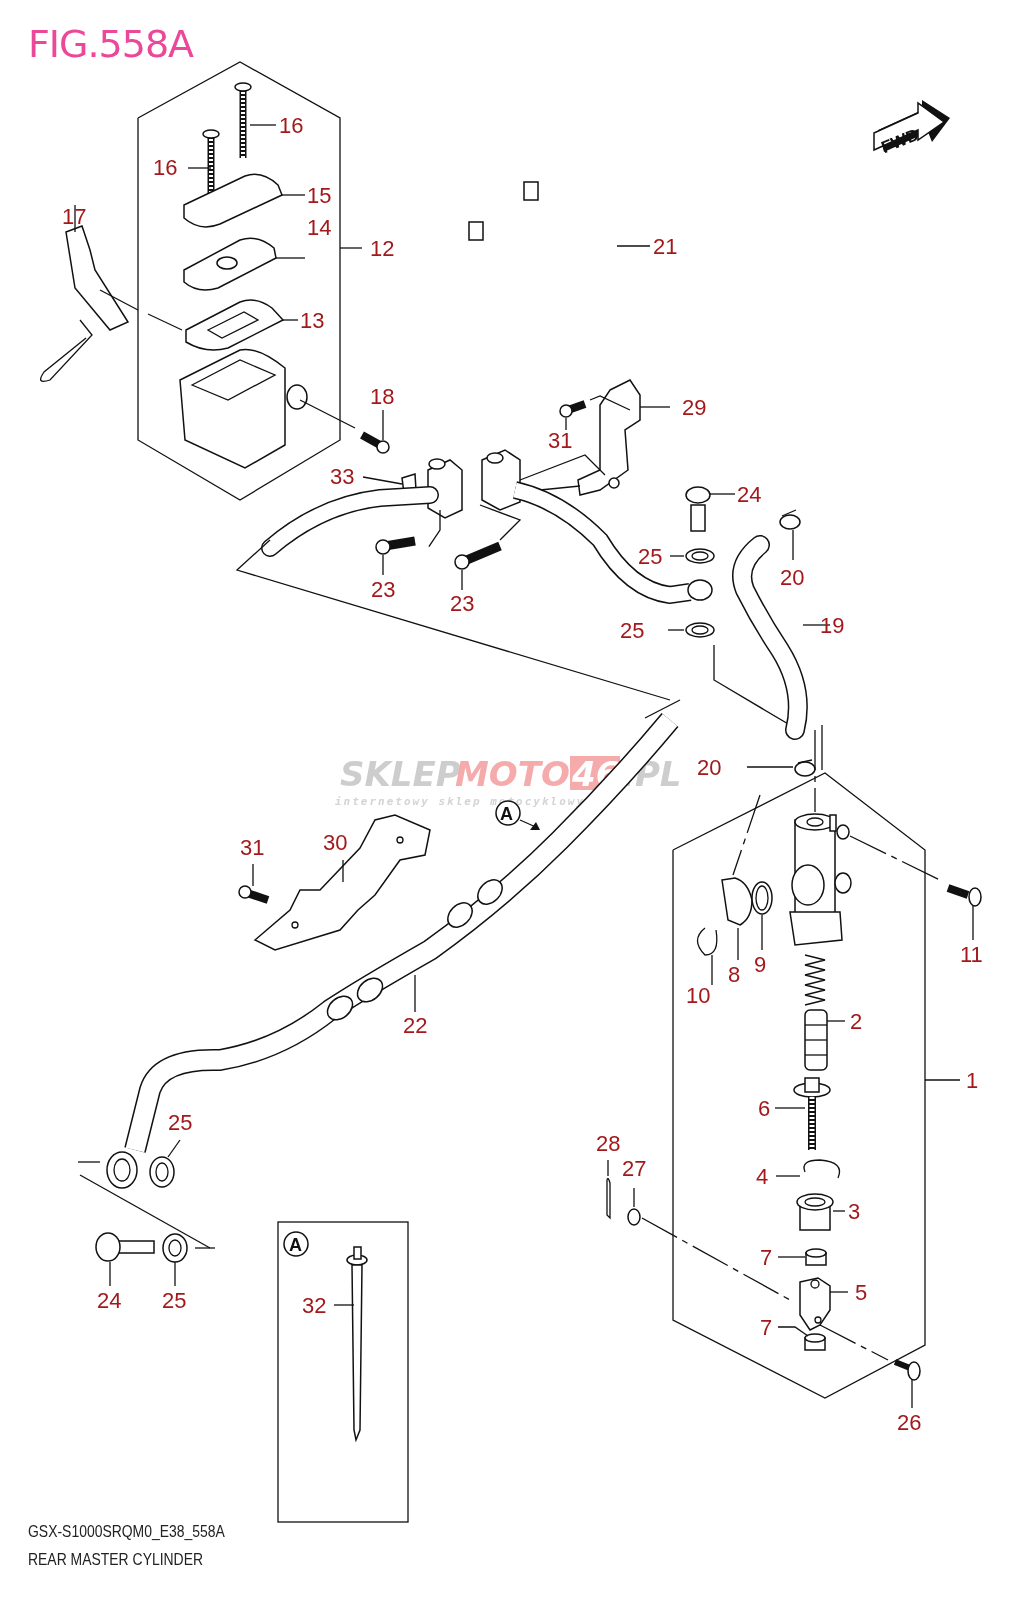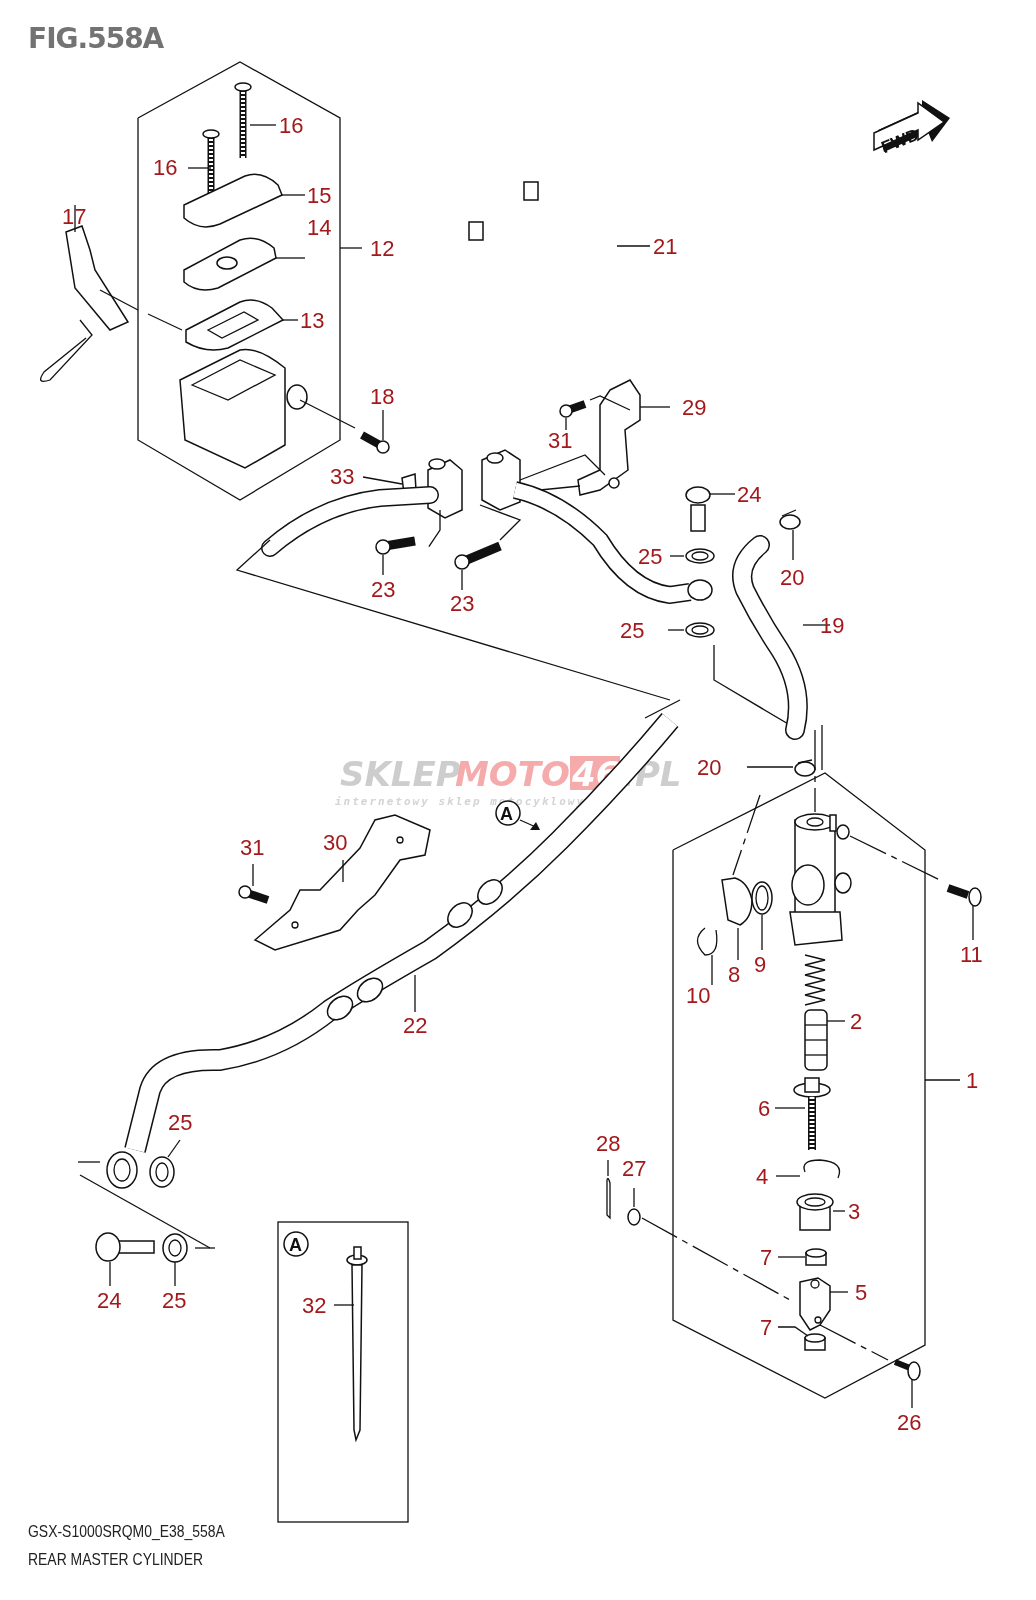--- a/index.html
+++ b/index.html
@@ -4,7 +4,7 @@
 <style>
   html,body{margin:0;padding:0;background:#fff;}
   body{width:1036px;height:1600px;position:relative;overflow:hidden;font-family:"DejaVu Sans",sans-serif;}
-  #fig-title{position:absolute;left:28px;top:22px;font-family:"DejaVu Sans",sans-serif;font-weight:bold;font-size:28px;color:#737373;letter-spacing:-1px;}
+  #fig-title{position:absolute;left:28px;top:22px;font-family:"DejaVu Sans",sans-serif;font-weight:normal;font-size:38px;color:#ec4899;letter-spacing:-1px;}
   #footer-code{position:absolute;left:28px;top:1522px;font-family:"Liberation Sans",sans-serif;font-size:17px;color:#222;transform:scaleX(0.82);transform-origin:left;}
   #footer-name{position:absolute;left:28px;top:1550px;font-family:"Liberation Sans",sans-serif;font-size:17px;color:#222;transform:scaleX(0.82);transform-origin:left;}
   svg#diagram{position:absolute;left:0;top:0;}

